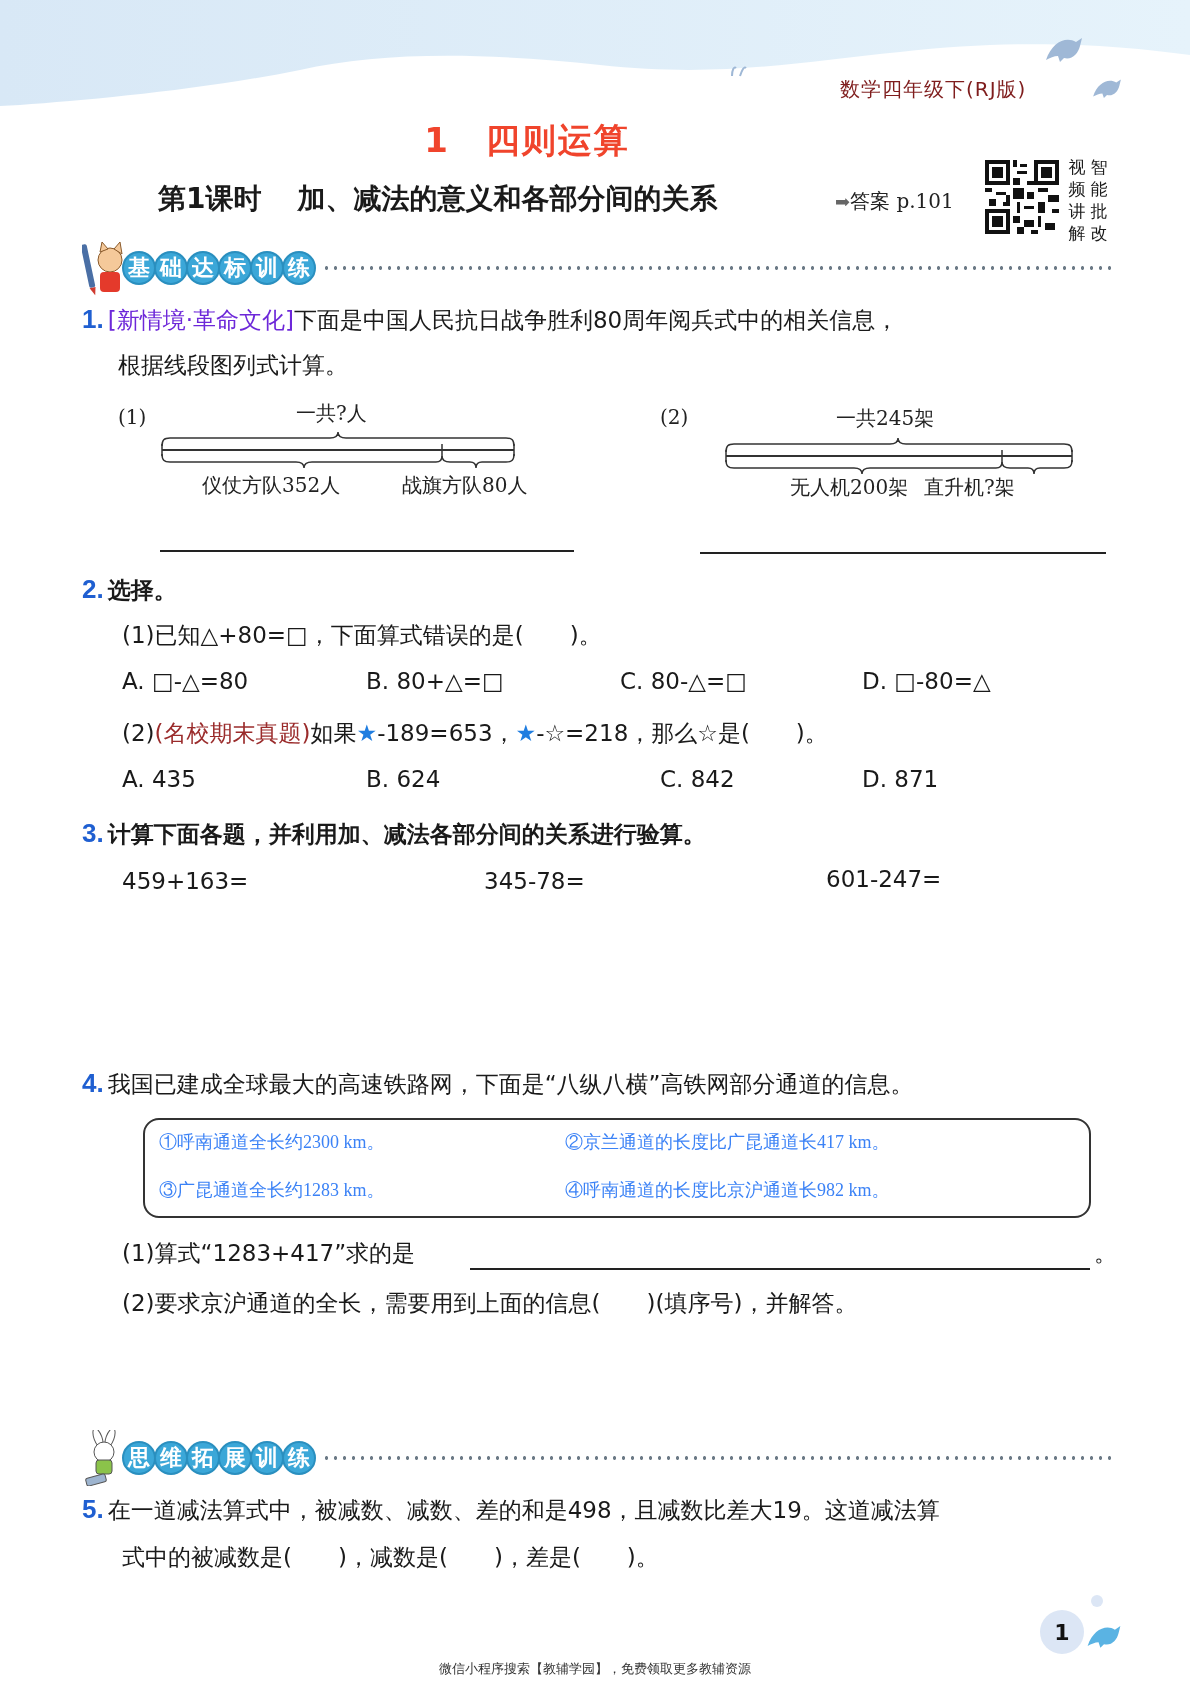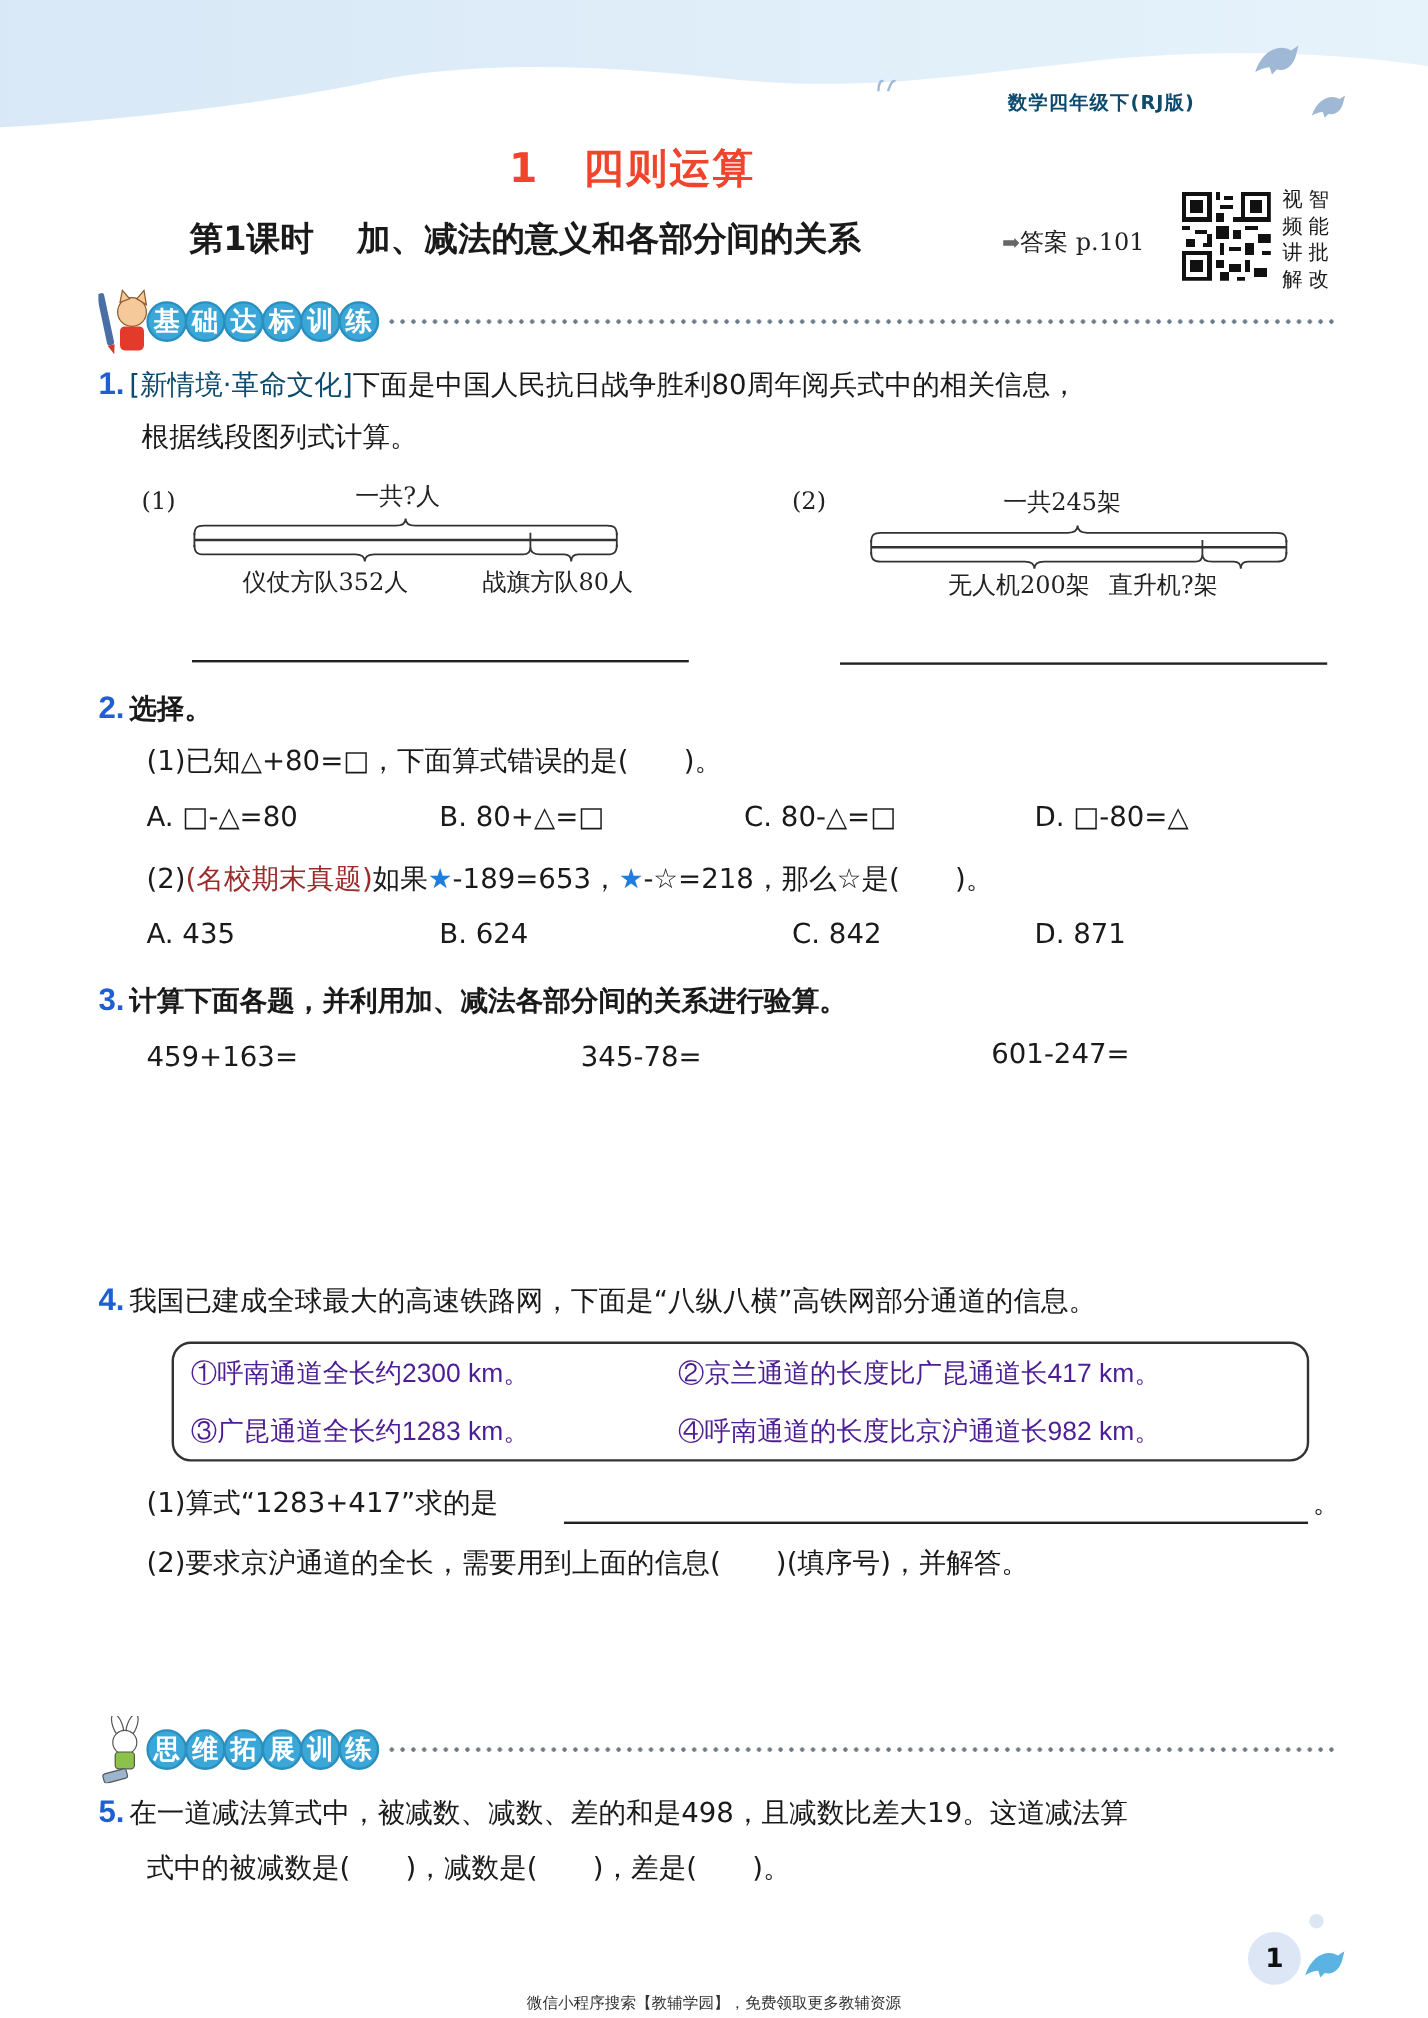--- a/index.html
+++ b/index.html
@@ -11,7 +11,7 @@
   }
   .abs { position: absolute; }
   .wave { position: absolute; left: 0; top: 0; width: 1190px; height: 120px; }
-  .header-book { left: 840px; top: 76px; font-size: 16px; font-weight: bold; color: #0c4a6e; letter-spacing: 1px; }
+  .header-book { left: 840px; top: 76px; font-size: 20px; font-weight: normal; color: #7f1d1d; letter-spacing: 1px; }
   .chapter-title { left: 0; width: 1054px; top: 118px; text-align: center; font-size: 34px; font-weight: bold; color: #f0442c; letter-spacing: 2px; }
   .chapter-title .num { margin-right: 36px; }
   .lesson-title { left: 158px; top: 180px; font-size: 28px; font-weight: bold; color: #1a1a1a; }

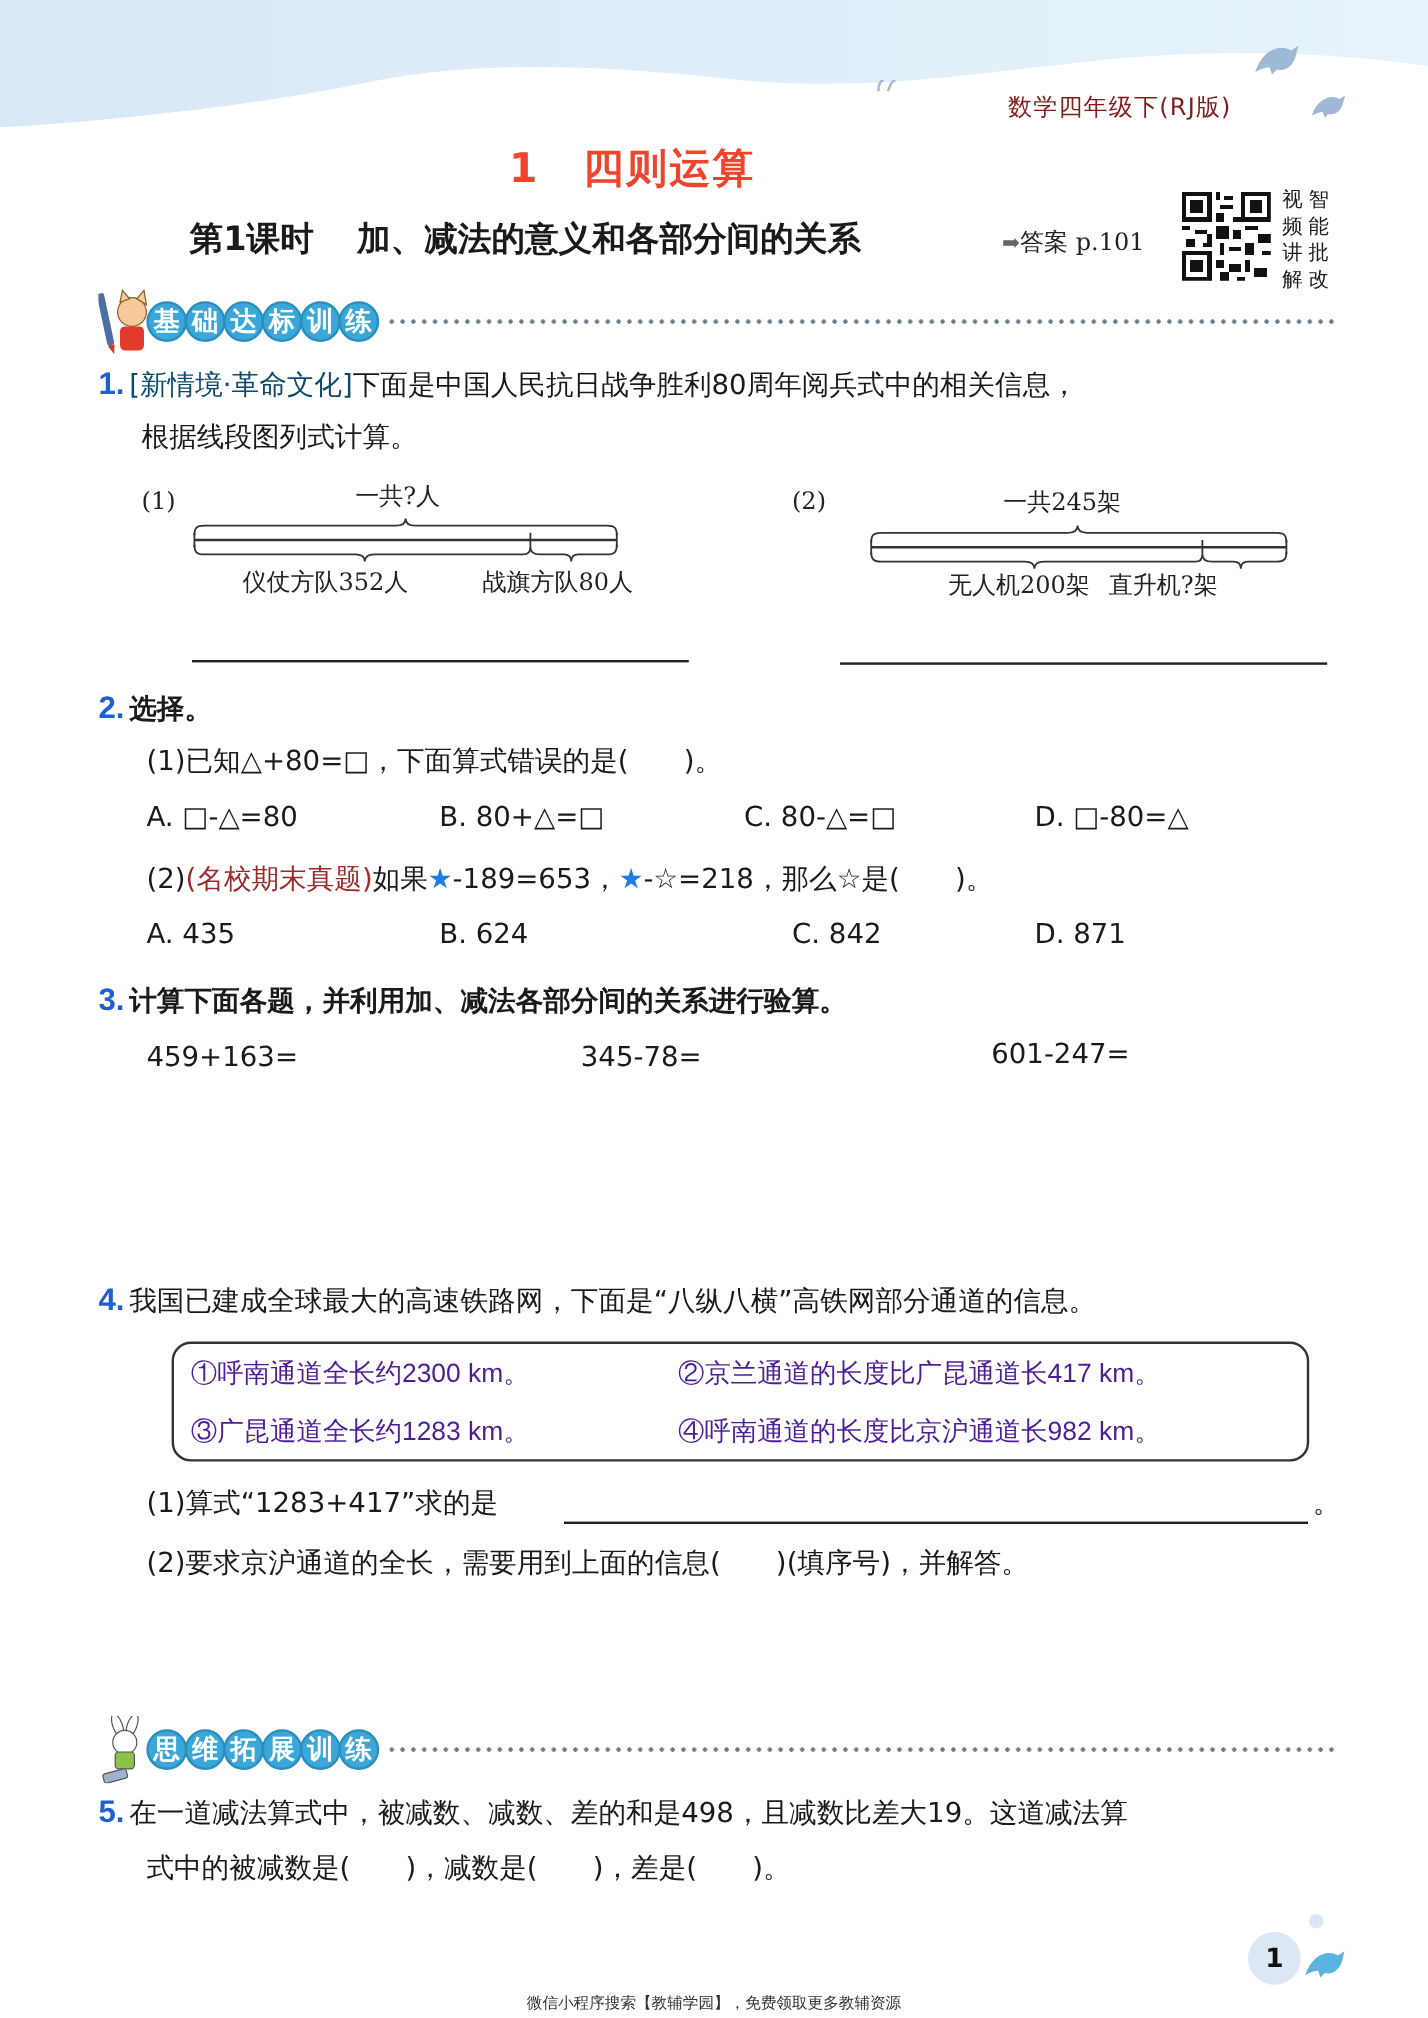--- a/index.html
+++ b/index.html
@@ -30,7 +30,7 @@
 
   .q { font-size: 23px; line-height: 1.5; color: #1a1a1a; }
   .qnum { color: #1f5fd1; font-weight: bold; font-family: "Liberation Sans", sans-serif; font-size: 26px; margin-right: 4px; }
-  .tag-red { color: #0c4a6e; }
+  .tag-red { color: #6d28d9; }
   .tag-dark-red { color: #9a2b2b; }
   .blank-line { position: absolute; height: 2px; background: #222; }
   .seg-label { font-family: "DejaVu Serif", serif; font-size: 20px; color: #222; position: absolute; }

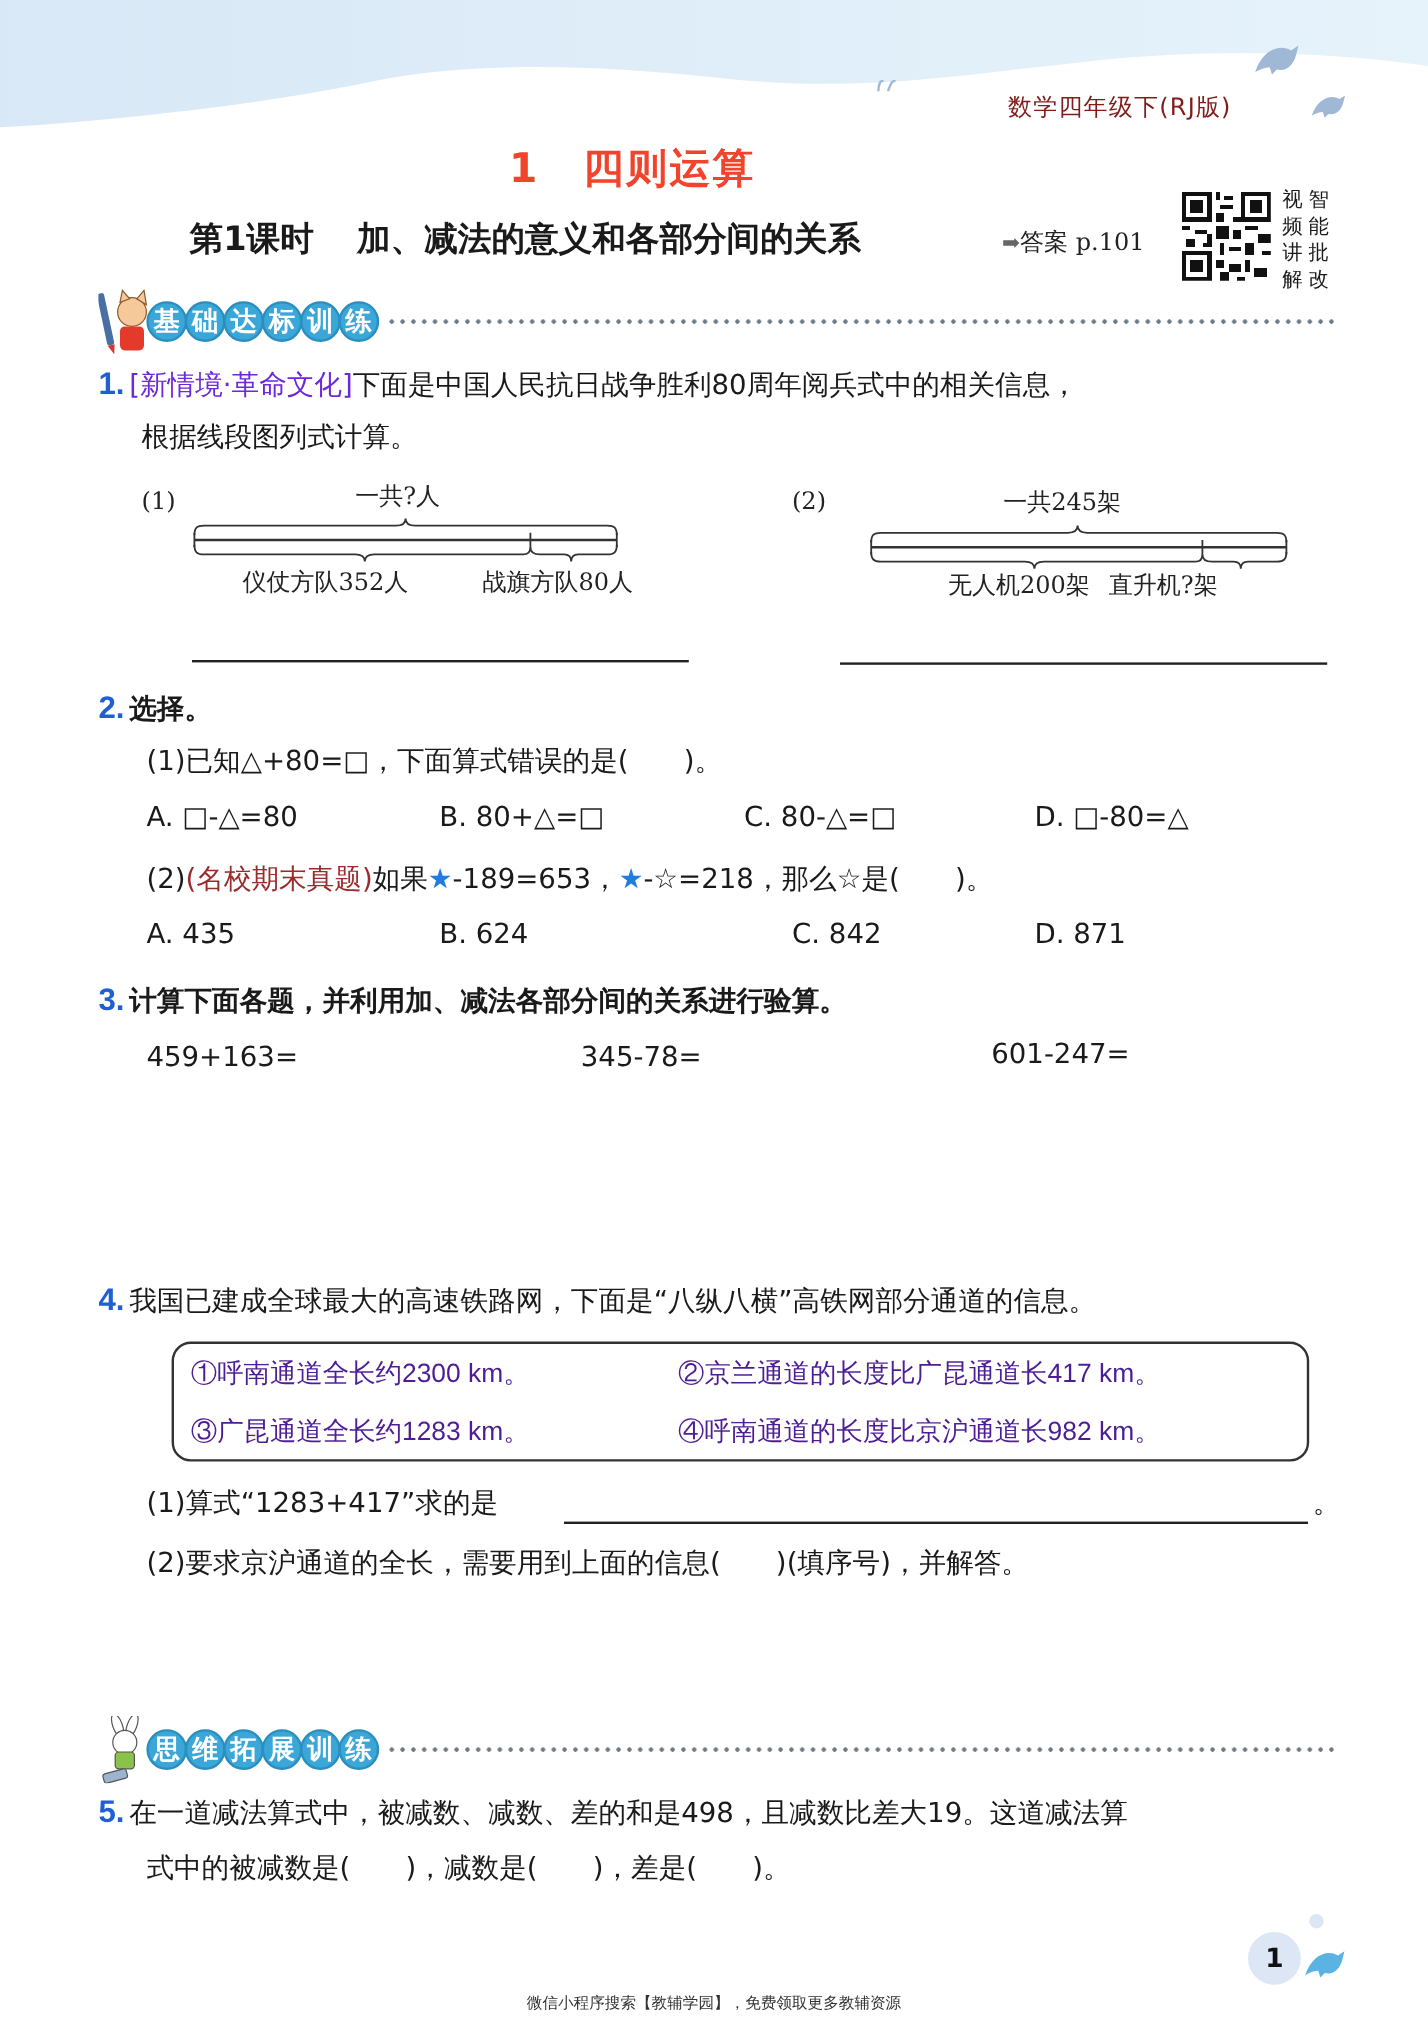--- a/index.html
+++ b/index.html
@@ -37,7 +37,7 @@
   .opt { position: absolute; font-size: 23px; }
   .blue-star { color: #1f7de0; }
   .info-box { left: 143px; top: 1118px; width: 944px; height: 96px; border: 2px solid #333; border-radius: 16px; }
-  .info-item { position: absolute; font-family: Liberation Sans, sans-serif; font-size: 22px; color: #4c1d95; }
+  .info-item { position: absolute; font-family: Liberation Serif, serif; font-size: 18px; color: #3b82f6; }
   .page-num { left: 1040px; top: 1610px; width: 44px; height: 44px; border-radius: 50%; background: #dce6f5; display: flex; align-items: center; justify-content: center; font-weight: bold; font-size: 22px; color: #111; }
   .footer-text { left: 0; width: 1190px; top: 1660px; text-align: center; font-size: 13px; color: #333; }
 </style>

